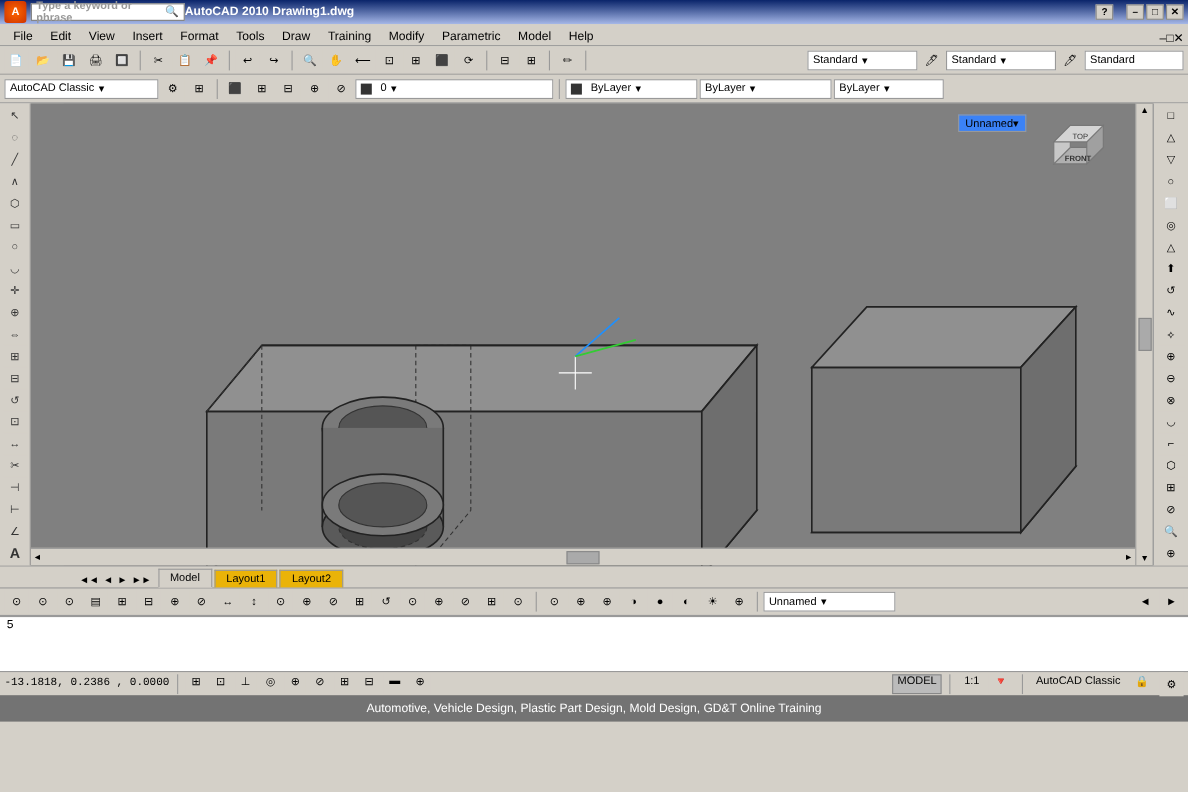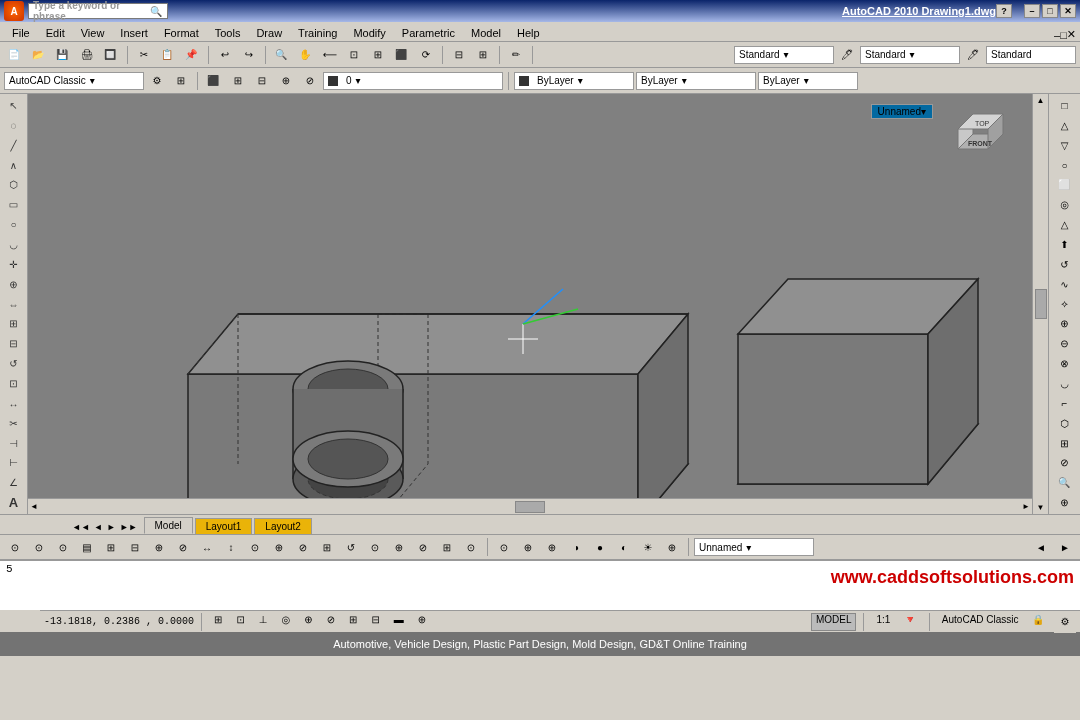--- a/index.html
+++ b/index.html
@@ -17,7 +17,7 @@
       font-size: 11px;
       font-weight: bold;
     }
-    #titlebar .title-center { flex: 1; text-align: right; text-decoration: underline; }
+    #titlebar .title-center { flex: 1; text-align: left; }
     #titlebar .win-controls { display: flex; gap: 2px; }
     #titlebar .win-btn {
       width: 16px; height: 14px;

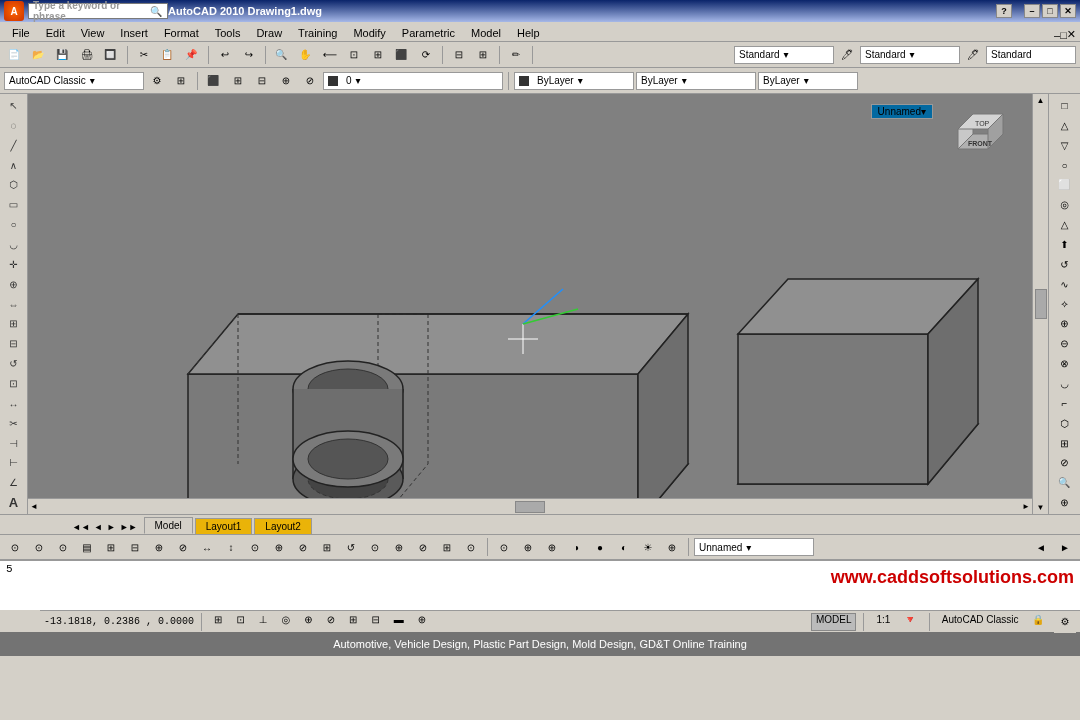--- a/index.html
+++ b/index.html
@@ -474,7 +474,7 @@
     </div>
 
     
-    <div style="position:absolute;top:10px;right:115px;background:#0369a1;border:1px solid #999;padding:1px 6px;font-size:10px;">
+    <div style="position:absolute;top:10px;right:115px;background:#3b82f6;border:1px solid #999;padding:1px 6px;font-size:10px;">
       <span>Unnamed</span>▾
     </div>
 

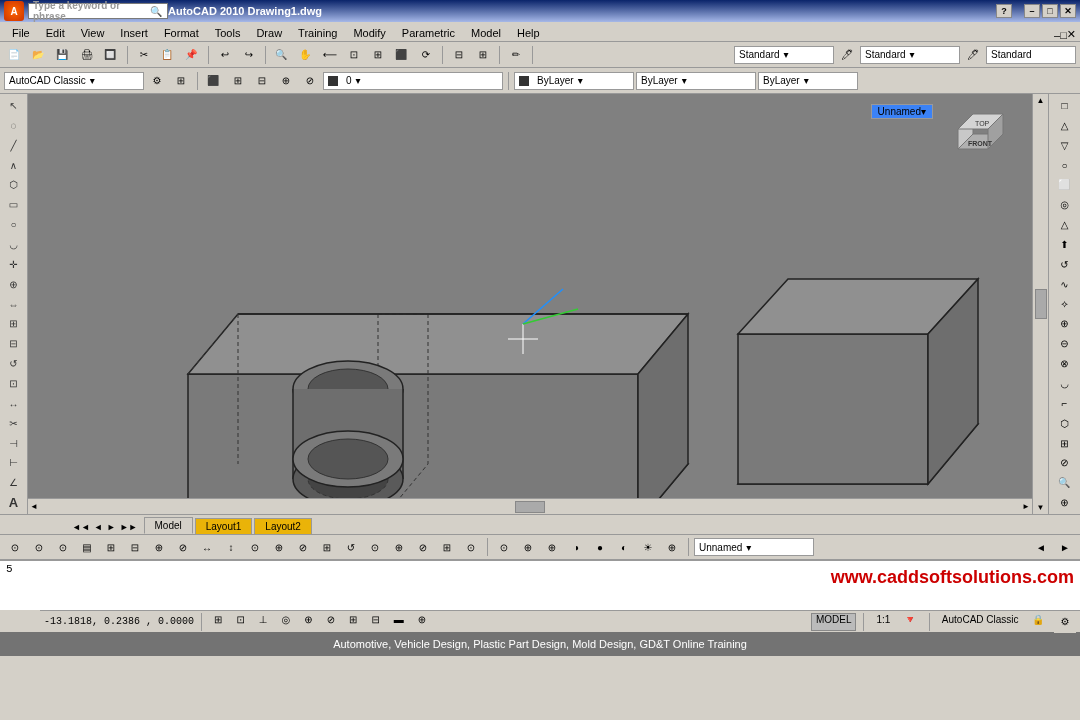--- a/index.html
+++ b/index.html
@@ -574,7 +574,6 @@
 </div>
 
 <div id="command-area">
-  <div class="watermark">www.caddsoftsolutions.com</div>
   <div>5</div>
 </div>
 

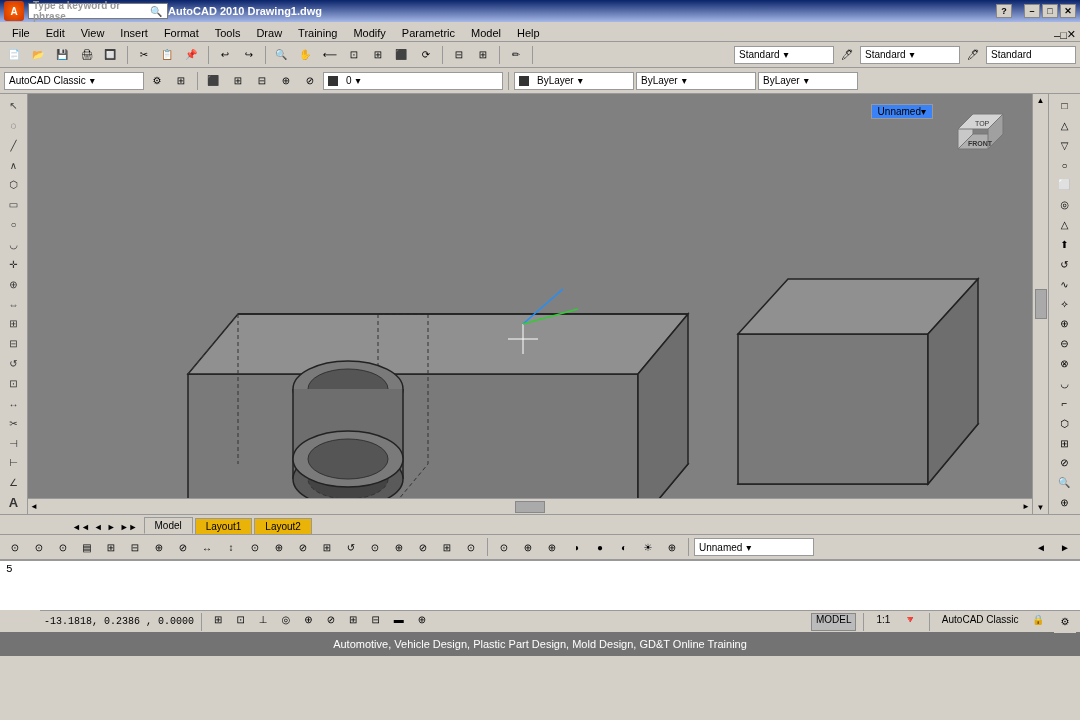--- a/index.html
+++ b/index.html
@@ -218,7 +218,6 @@
       gap: 4px;
       font-size: 10px;
       border-top: 1px solid #999;
-      margin-left: 40px;
     }
     #statusbar .coords {
       min-width: 130px;

